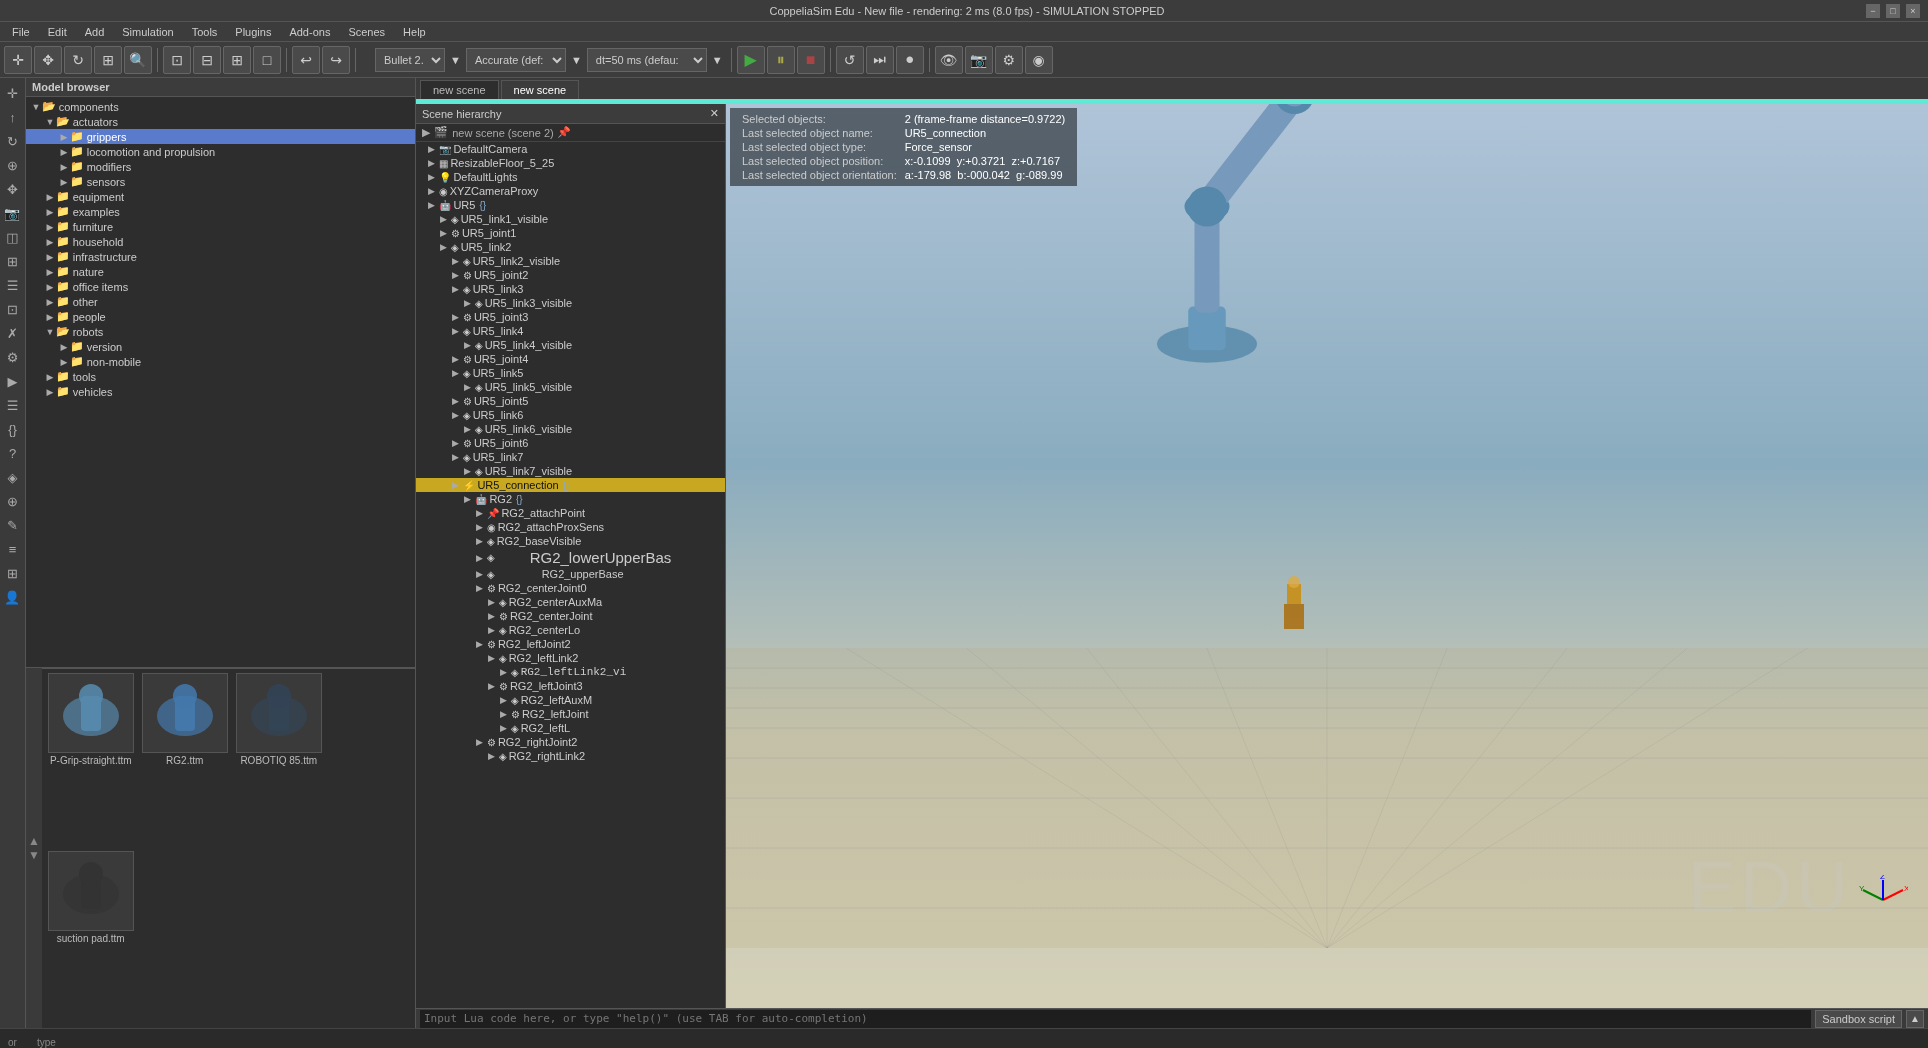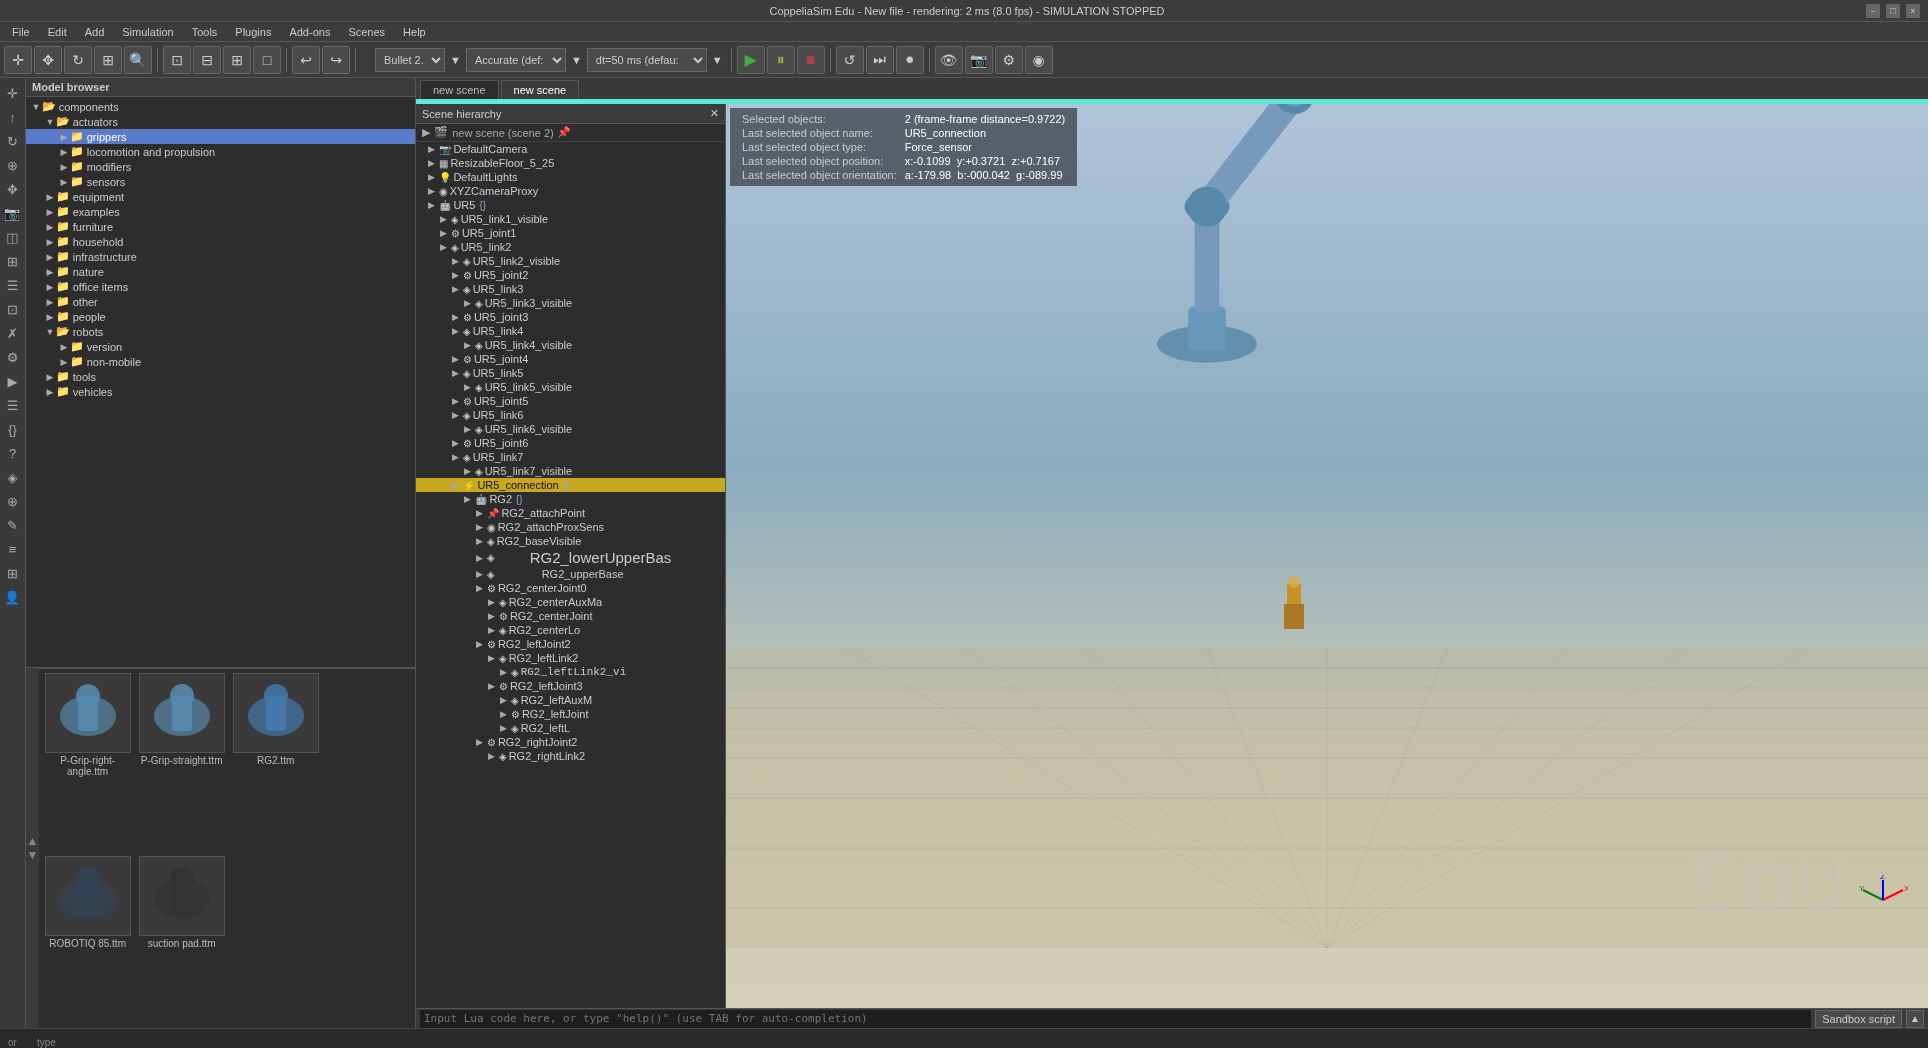--- a/index.html
+++ b/index.html
@@ -619,16 +619,6 @@
       <div class="thumb-scroll-arrow" style="height:auto; padding:4px 0; font-size:12px; flex-direction:column;">▲<br>▼</div>
       <div id="model-thumbnails">
 
-      <div class="thumb-item">
-            <div class="thumb-img">
-              <svg width="80" height="74" viewBox="0 0 80 74">
-      <ellipse cx="40" cy="40" rx="28" ry="20" fill="#5588aa" opacity="0.7"></ellipse>
-      <rect x="30" y="20" width="20" height="35" fill="#5588aa" rx="4"></rect>
-      <circle cx="40" cy="20" r="12" fill="#5588aa" opacity="0.9"></circle>
-    </svg>
-            </div>
-            <div class="thumb-label">P-Grip-right-angle.ttm</div>
-          </div>
           <div class="thumb-item">
             <div class="thumb-img">
               <svg width="80" height="74" viewBox="0 0 80 74">

